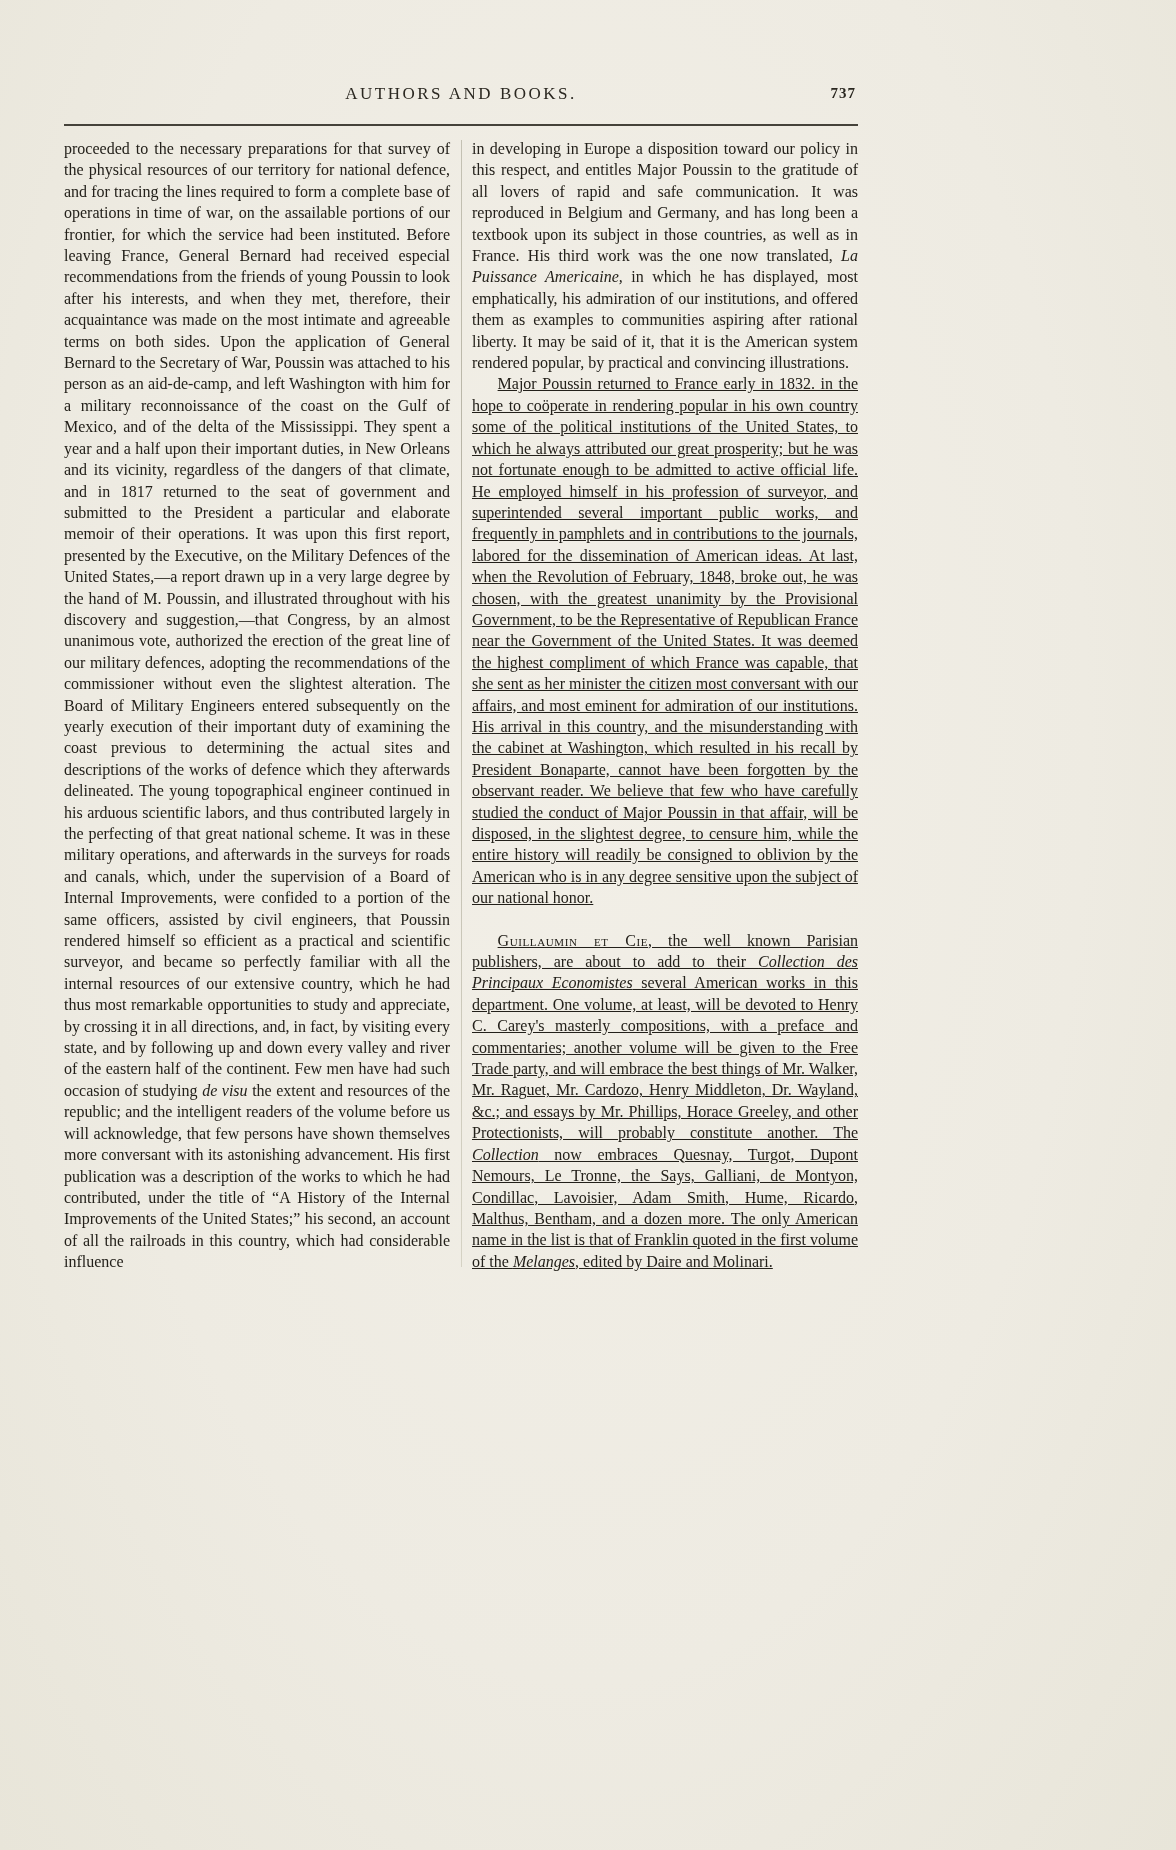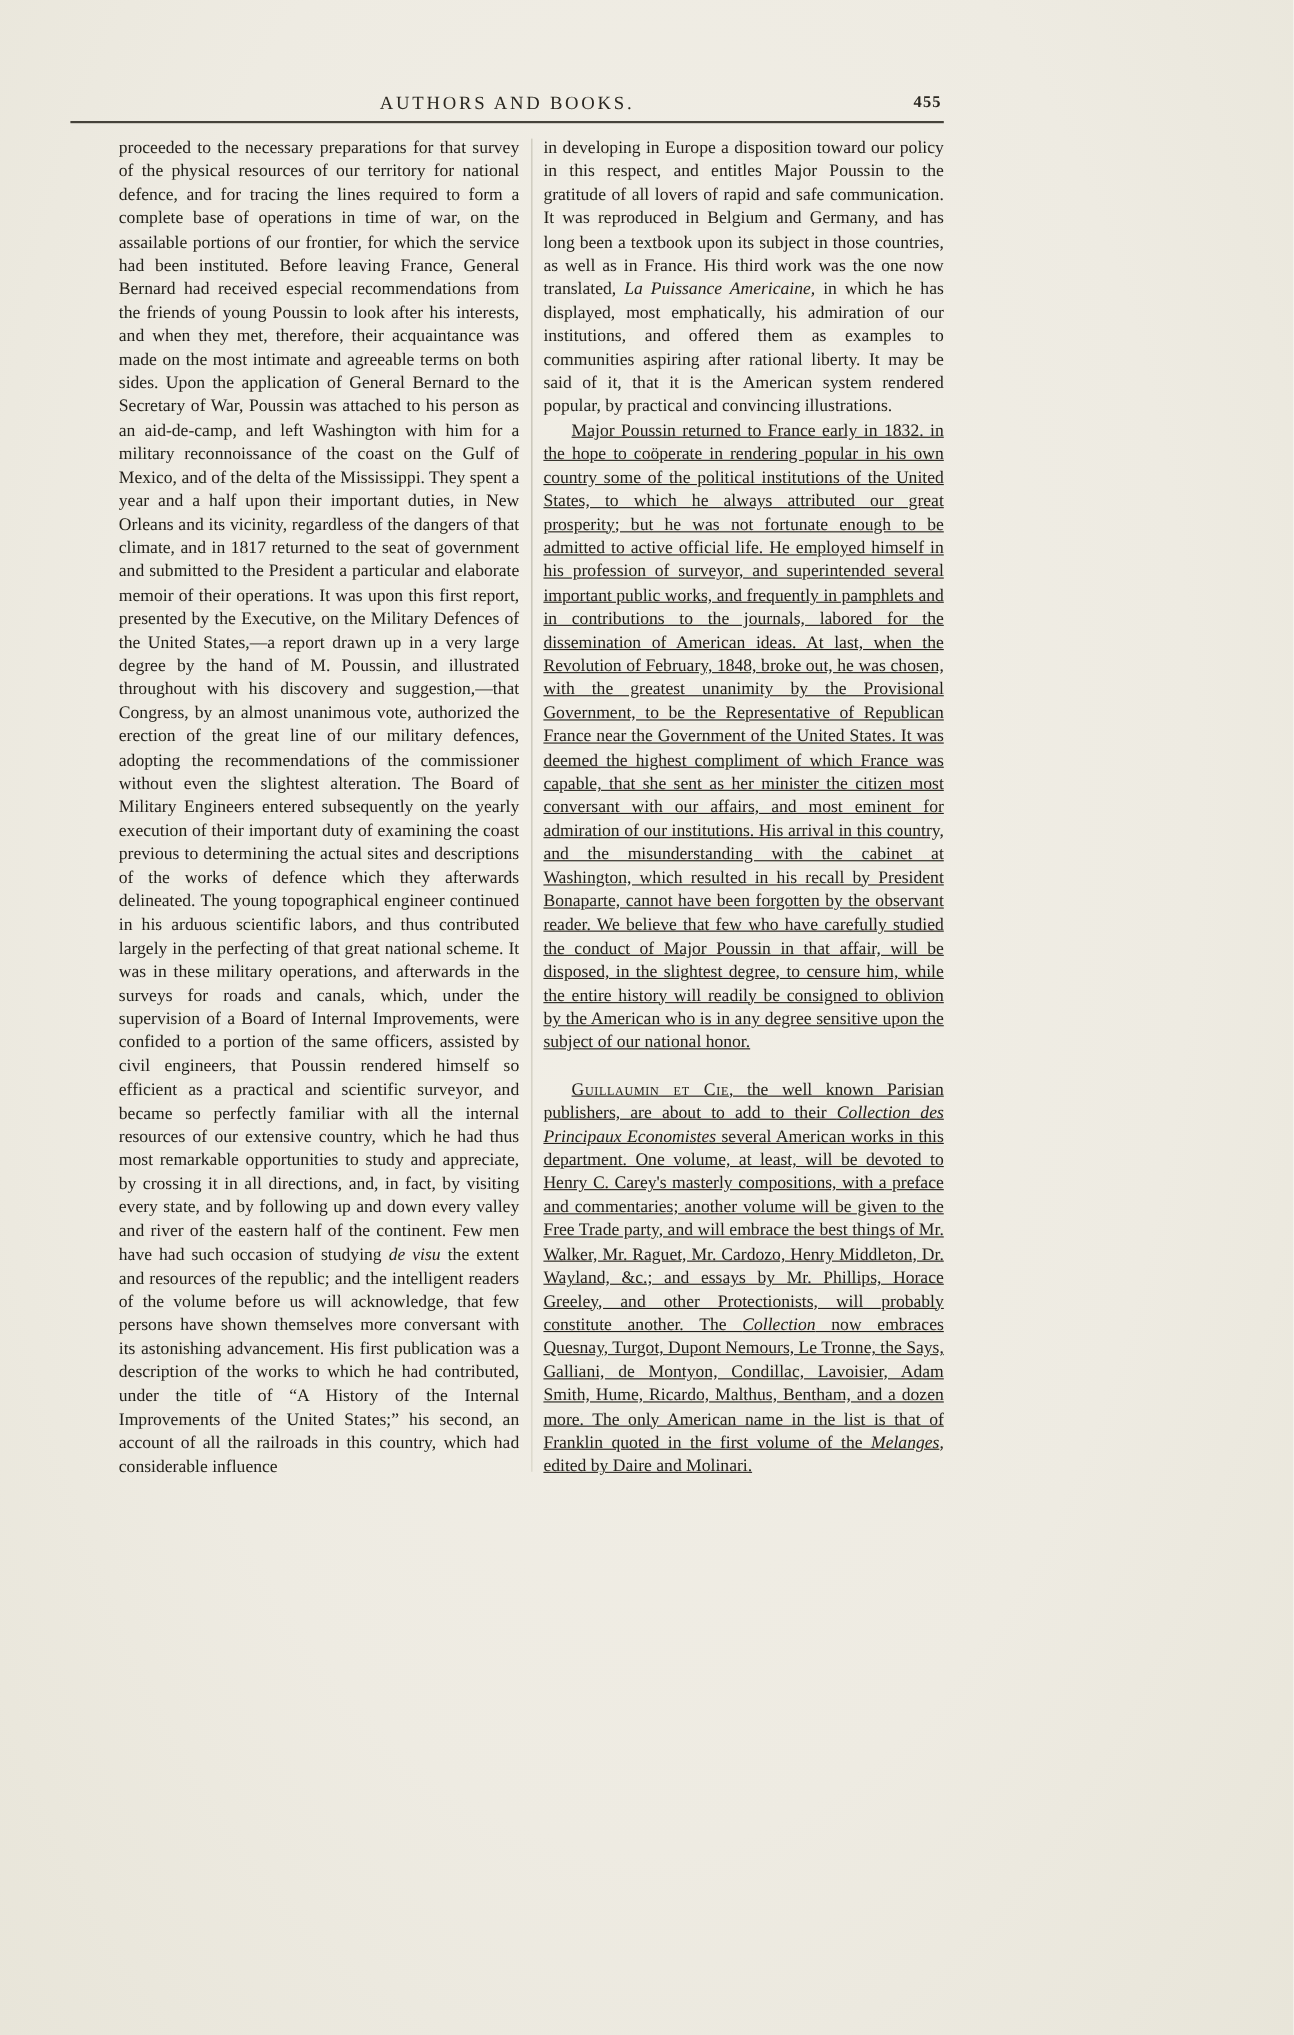--- a/index.html
+++ b/index.html
@@ -25,7 +25,7 @@
     position: relative;
     height: 24px;
     border-bottom: 2px solid #45423a;
-    padding-bottom: 2px;
+    padding-bottom: 16px;
   }
   .running-header .title {
     position: absolute;

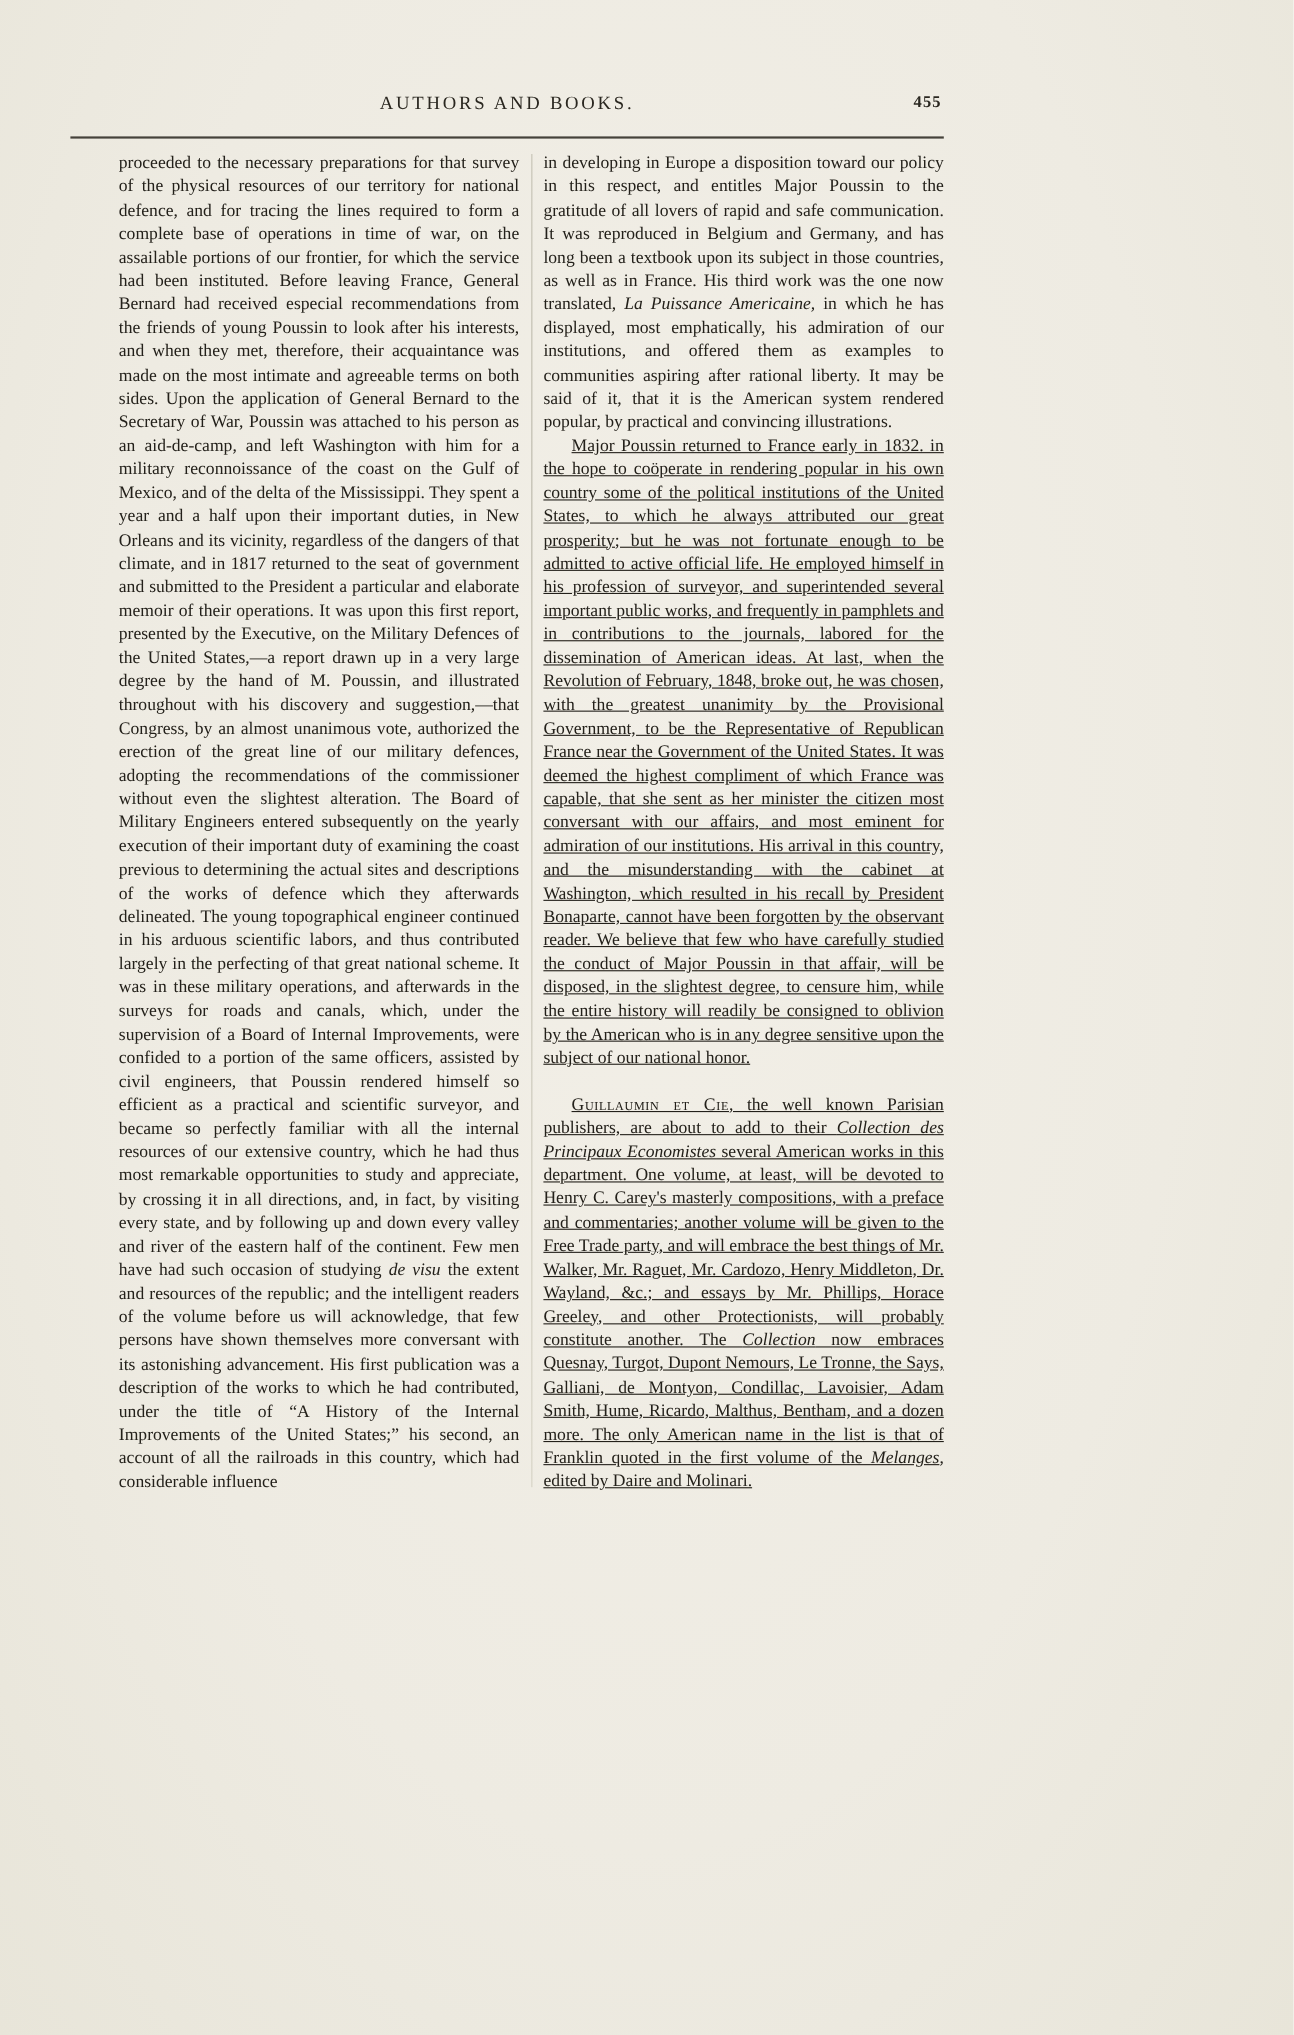--- a/index.html
+++ b/index.html
@@ -78,7 +78,7 @@
 
     <div class="running-header">
       <span class="title">AUTHORS AND BOOKS.</span>
-      <span class="pageno">455</span>
+      <span class="pageno">737</span>
     </div>
 
     <div class="columns">

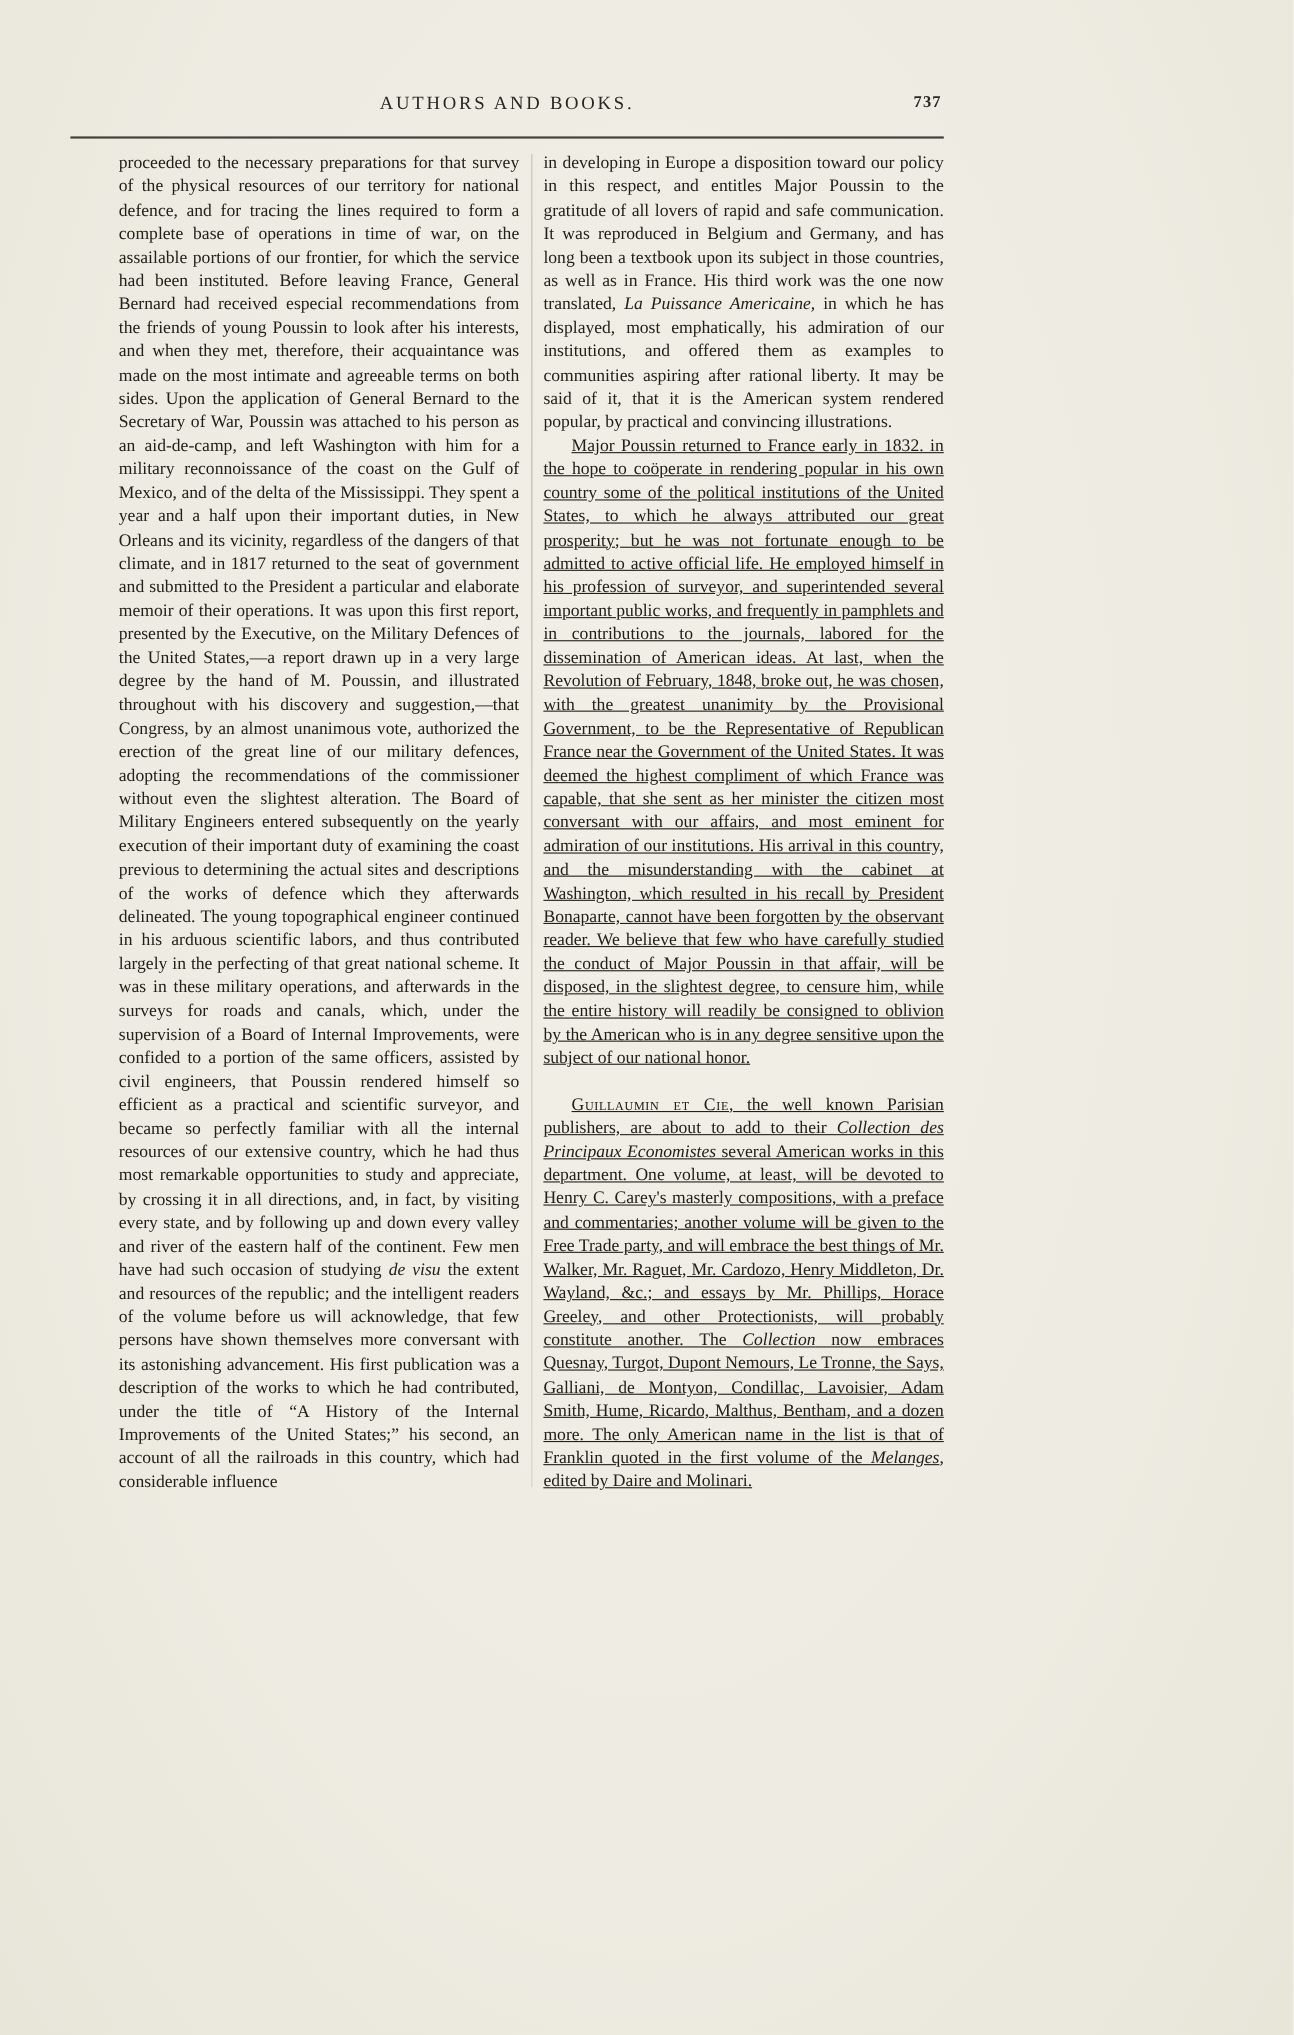--- a/index.html
+++ b/index.html
@@ -50,7 +50,6 @@
     display: flex;
     margin-top: 12px;
     align-items: stretch;
-    margin-left: 44px;
   }
   .col {
     width: 386px;

